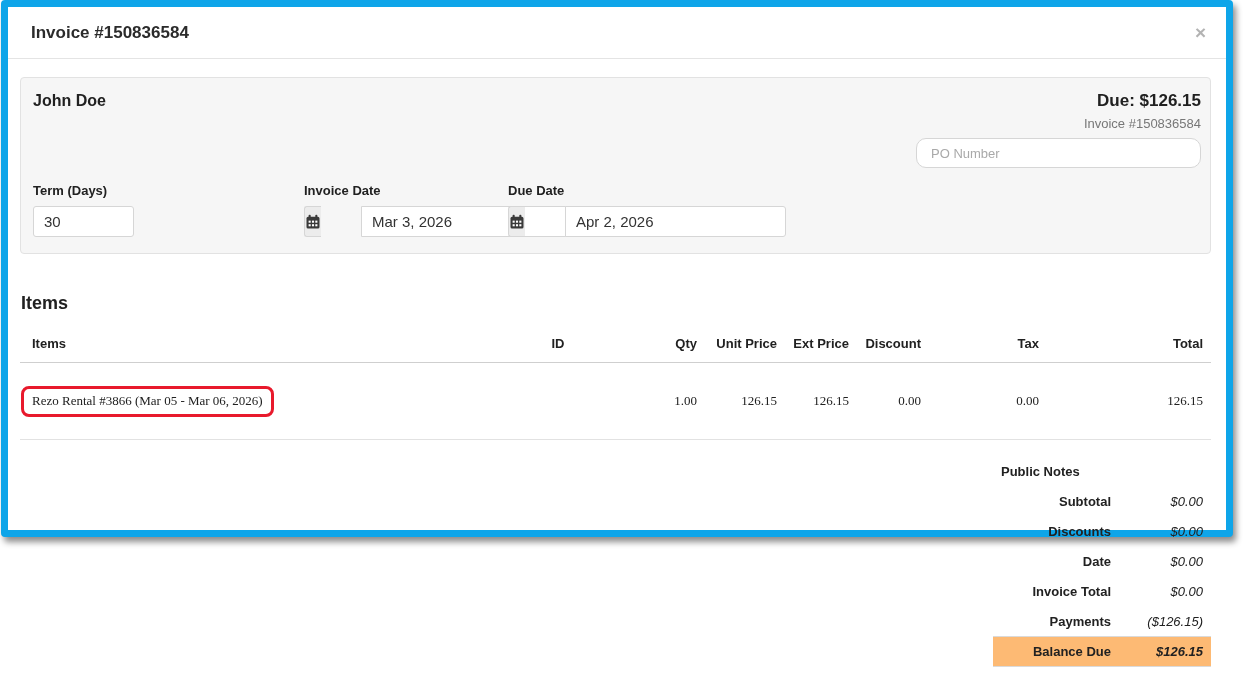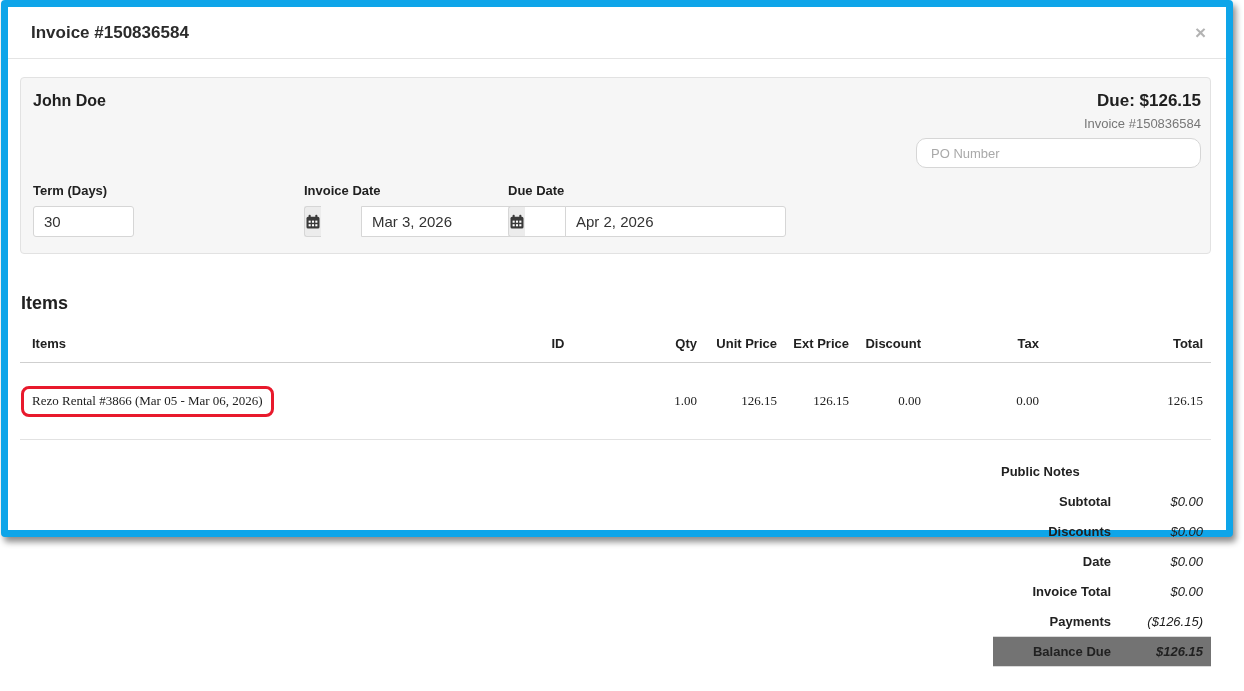--- a/index.html
+++ b/index.html
@@ -139,7 +139,7 @@
   .summary-row .s-value { width: 92px; text-align: right; font-style: italic; }
   .summary-row.notes-row .s-label { text-align: left; }
   .summary-row.total-row {
-    background: #737373;
+    background: #fdba74;
     border-top: 1px solid #dadada;
     border-bottom: 1px solid #dadada;
     height: 31px;

